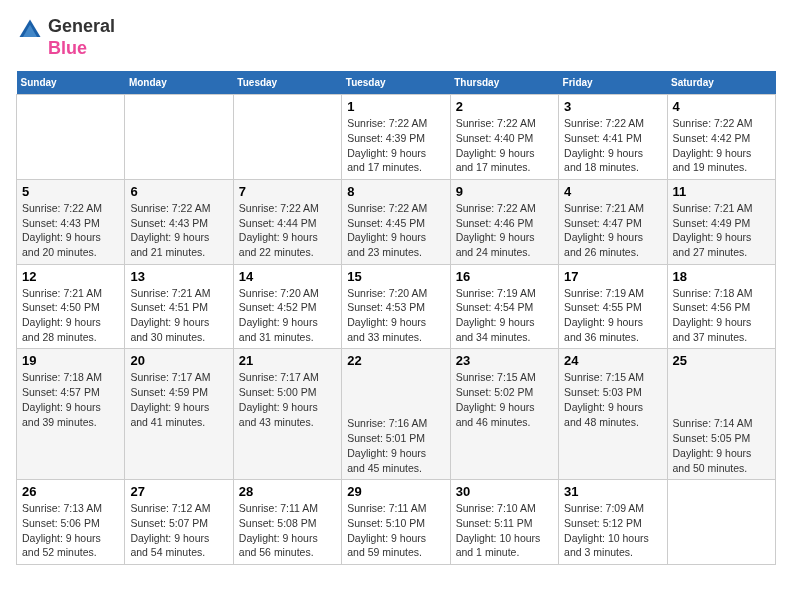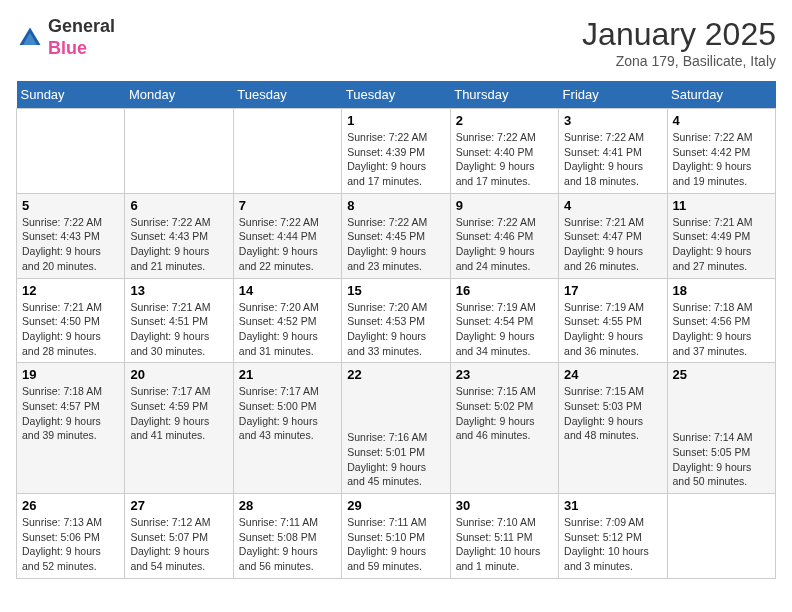--- a/index.html
+++ b/index.html
@@ -18,7 +18,7 @@
     }
     .logo {
       display: flex;
-      align-items: center;
+      align-items: flex-start;
       gap: 4px;
     }
     .logo-text {

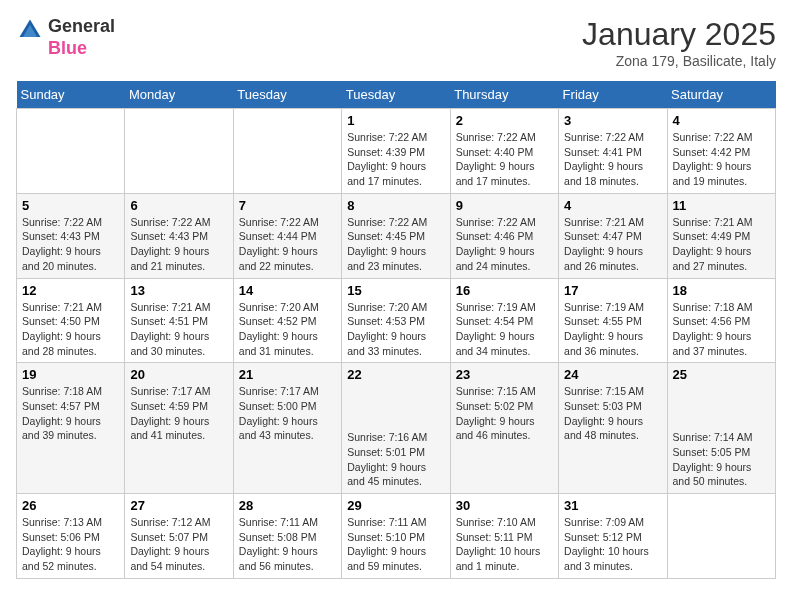--- a/index.html
+++ b/index.html
@@ -102,10 +102,6 @@
       </div>
     </div>
   </div>
-  <div class="title-block">
-    <div class="month-title">January 2025</div>
-    <div class="subtitle">Zona 179, Basilicate, Italy</div>
-  </div>
 </div>
 
 <table>

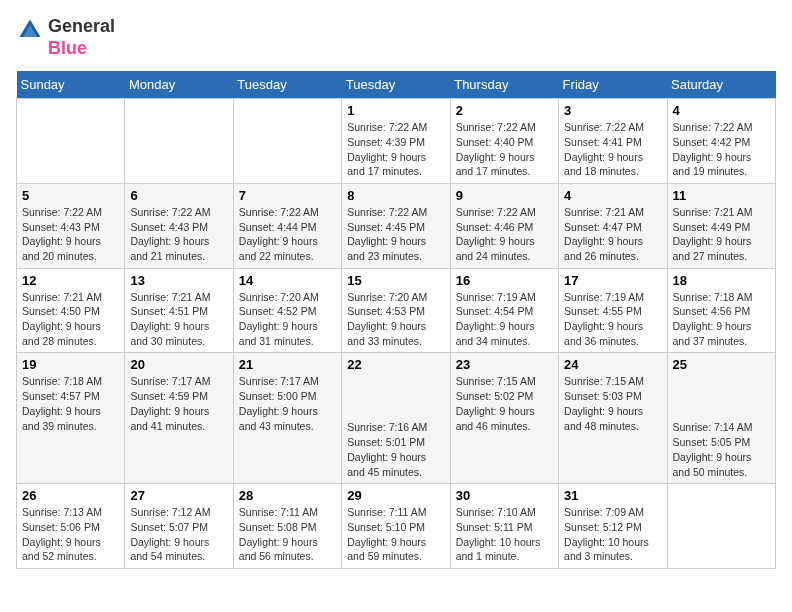--- a/index.html
+++ b/index.html
@@ -54,8 +54,8 @@
       color: #fff;
       padding: 6px 4px;
       text-align: left;
-      font-size: 13px;
-      font-weight: normal;
+      font-size: 10px;
+      font-weight: bold;
     }
     tbody tr td {
       border: 1px solid #ccc;

